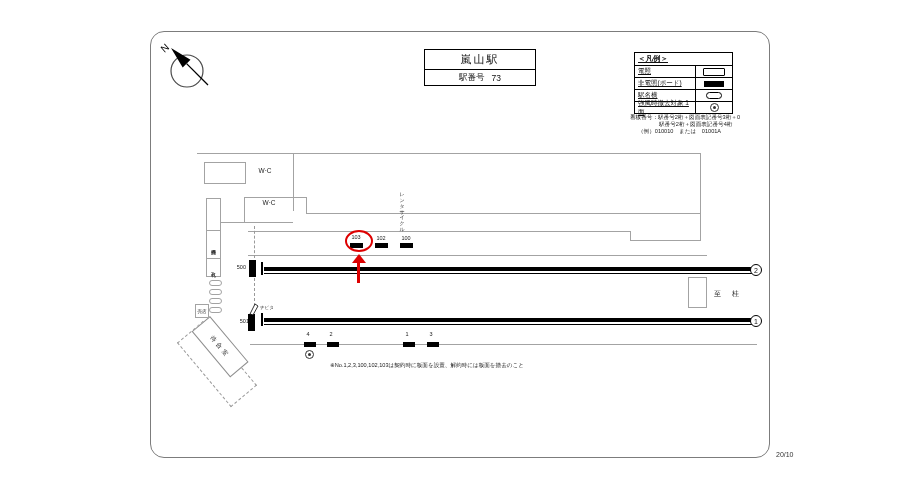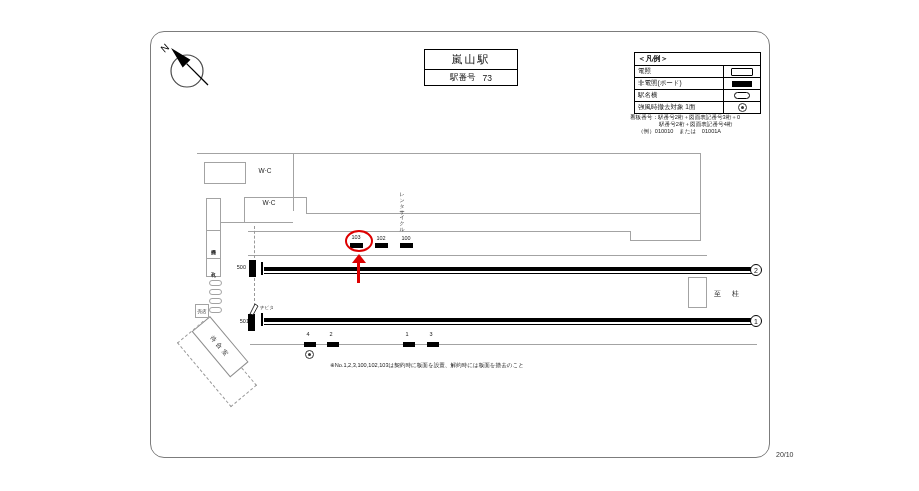--- a/index.html
+++ b/index.html
@@ -14,7 +14,7 @@
   .vtxt{writing-mode:vertical-rl;text-orientation:upright;}
   .frame{position:absolute;left:150px;top:31px;width:620px;height:427px;
          border:1.5px solid #7c7c7c;border-radius:14px;box-sizing:border-box;}
-  .titlebox{position:absolute;left:424px;top:49px;width:94px;height:37px;
+  .titlebox{position:absolute;left:424px;top:49px;width:112px;height:37px;
             border:1.5px solid #000;box-sizing:border-box;display:flex;flex-direction:column;background:#fff;}
   .titlebox .r1{flex:1;border-bottom:1px solid #000;display:flex;align-items:center;justify-content:center;
                 font-size:11px;letter-spacing:2px;}

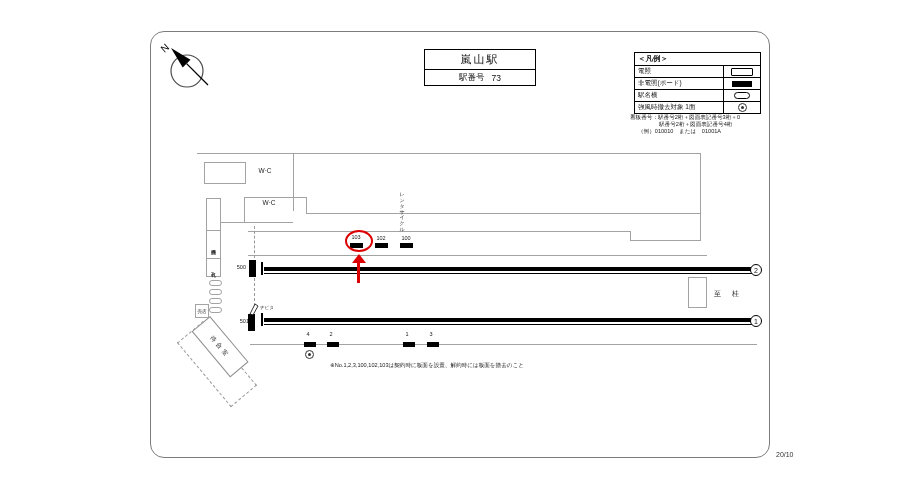--- a/index.html
+++ b/index.html
@@ -19,8 +19,8 @@
   .titlebox .r1{flex:1;border-bottom:1px solid #000;display:flex;align-items:center;justify-content:center;
                 font-size:11px;letter-spacing:2px;}
   .titlebox .r2{height:15px;display:flex;align-items:center;justify-content:center;font-size:8.5px;gap:7px;}
-  .legend{position:absolute;left:634px;top:52px;width:127px;border:1px solid #000;
-          box-sizing:border-box;background:#fff;font-size:6.5px;}
+  .legend{position:absolute;left:634px;top:52px;width:99px;border:1px solid #000;
+          box-sizing:border-box;background:#fff;font-size:6.5px;text-decoration:underline;}
   .legend .lt{height:12px;display:flex;align-items:center;padding-left:3px;font-weight:bold;font-size:7.5px;}
   .legend .lr{height:11px;display:flex;border-top:1px solid #000;}
   .legend .lr .lab{flex:1;display:flex;align-items:center;padding-left:3px;}

